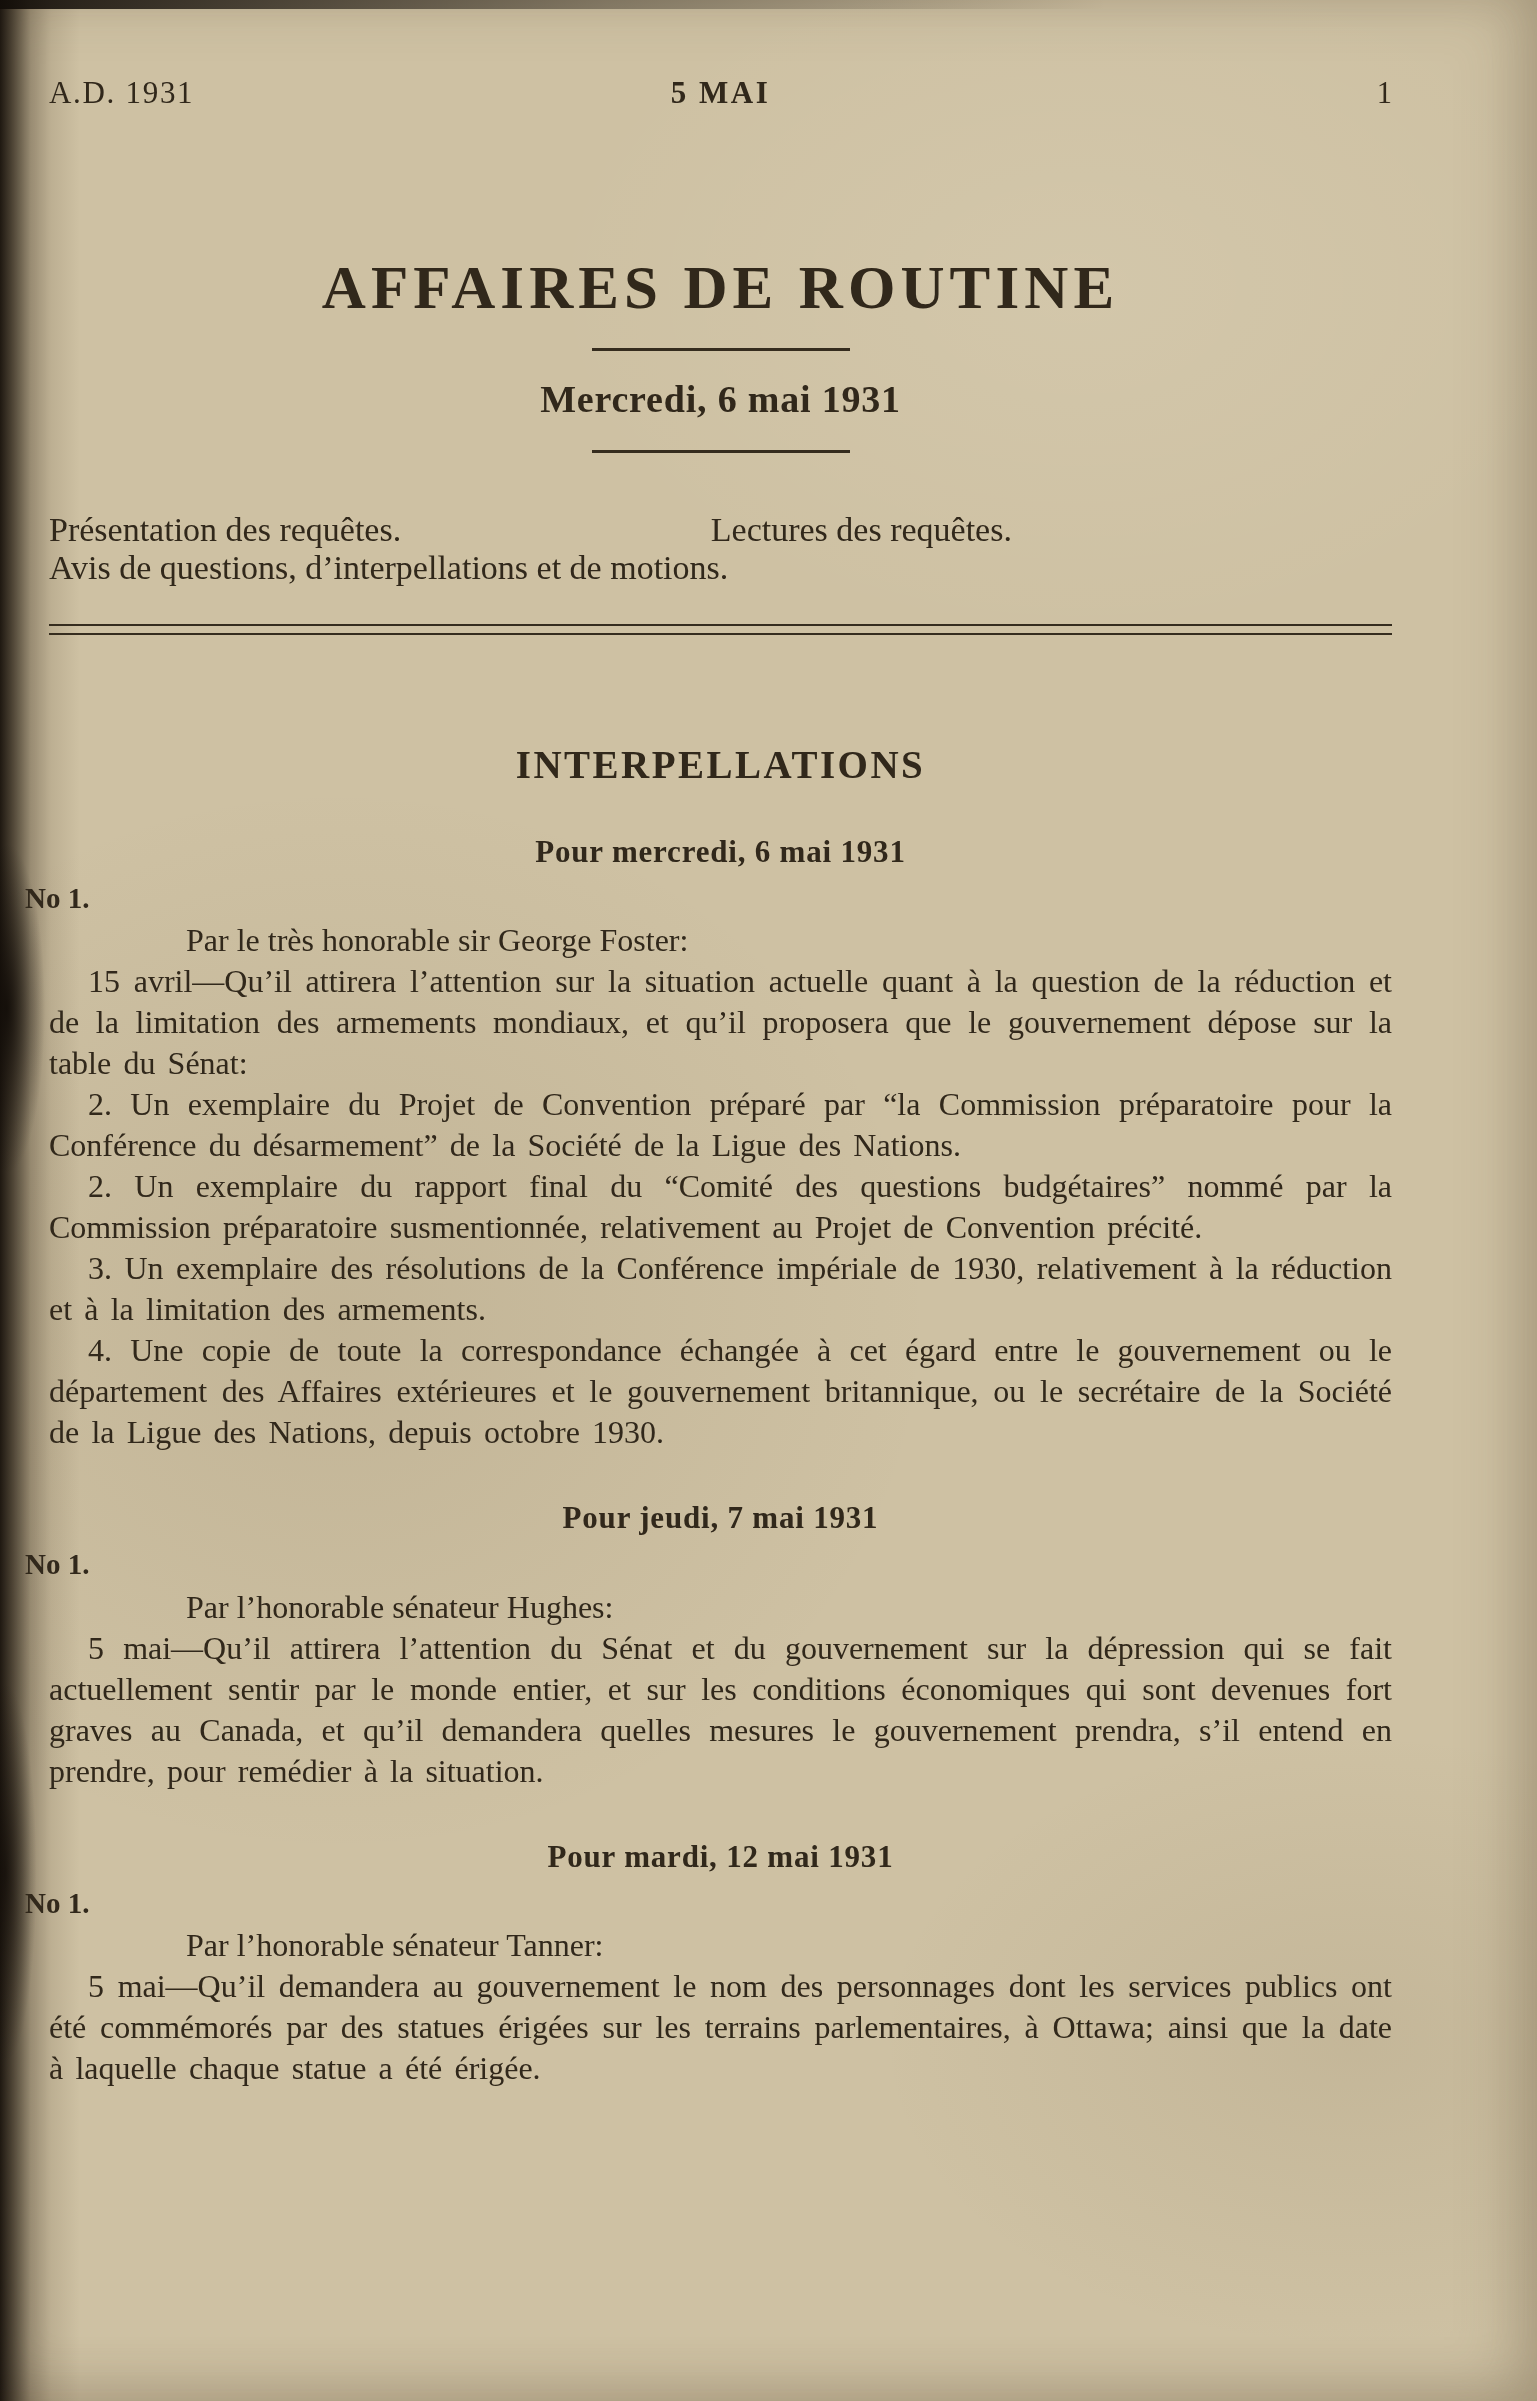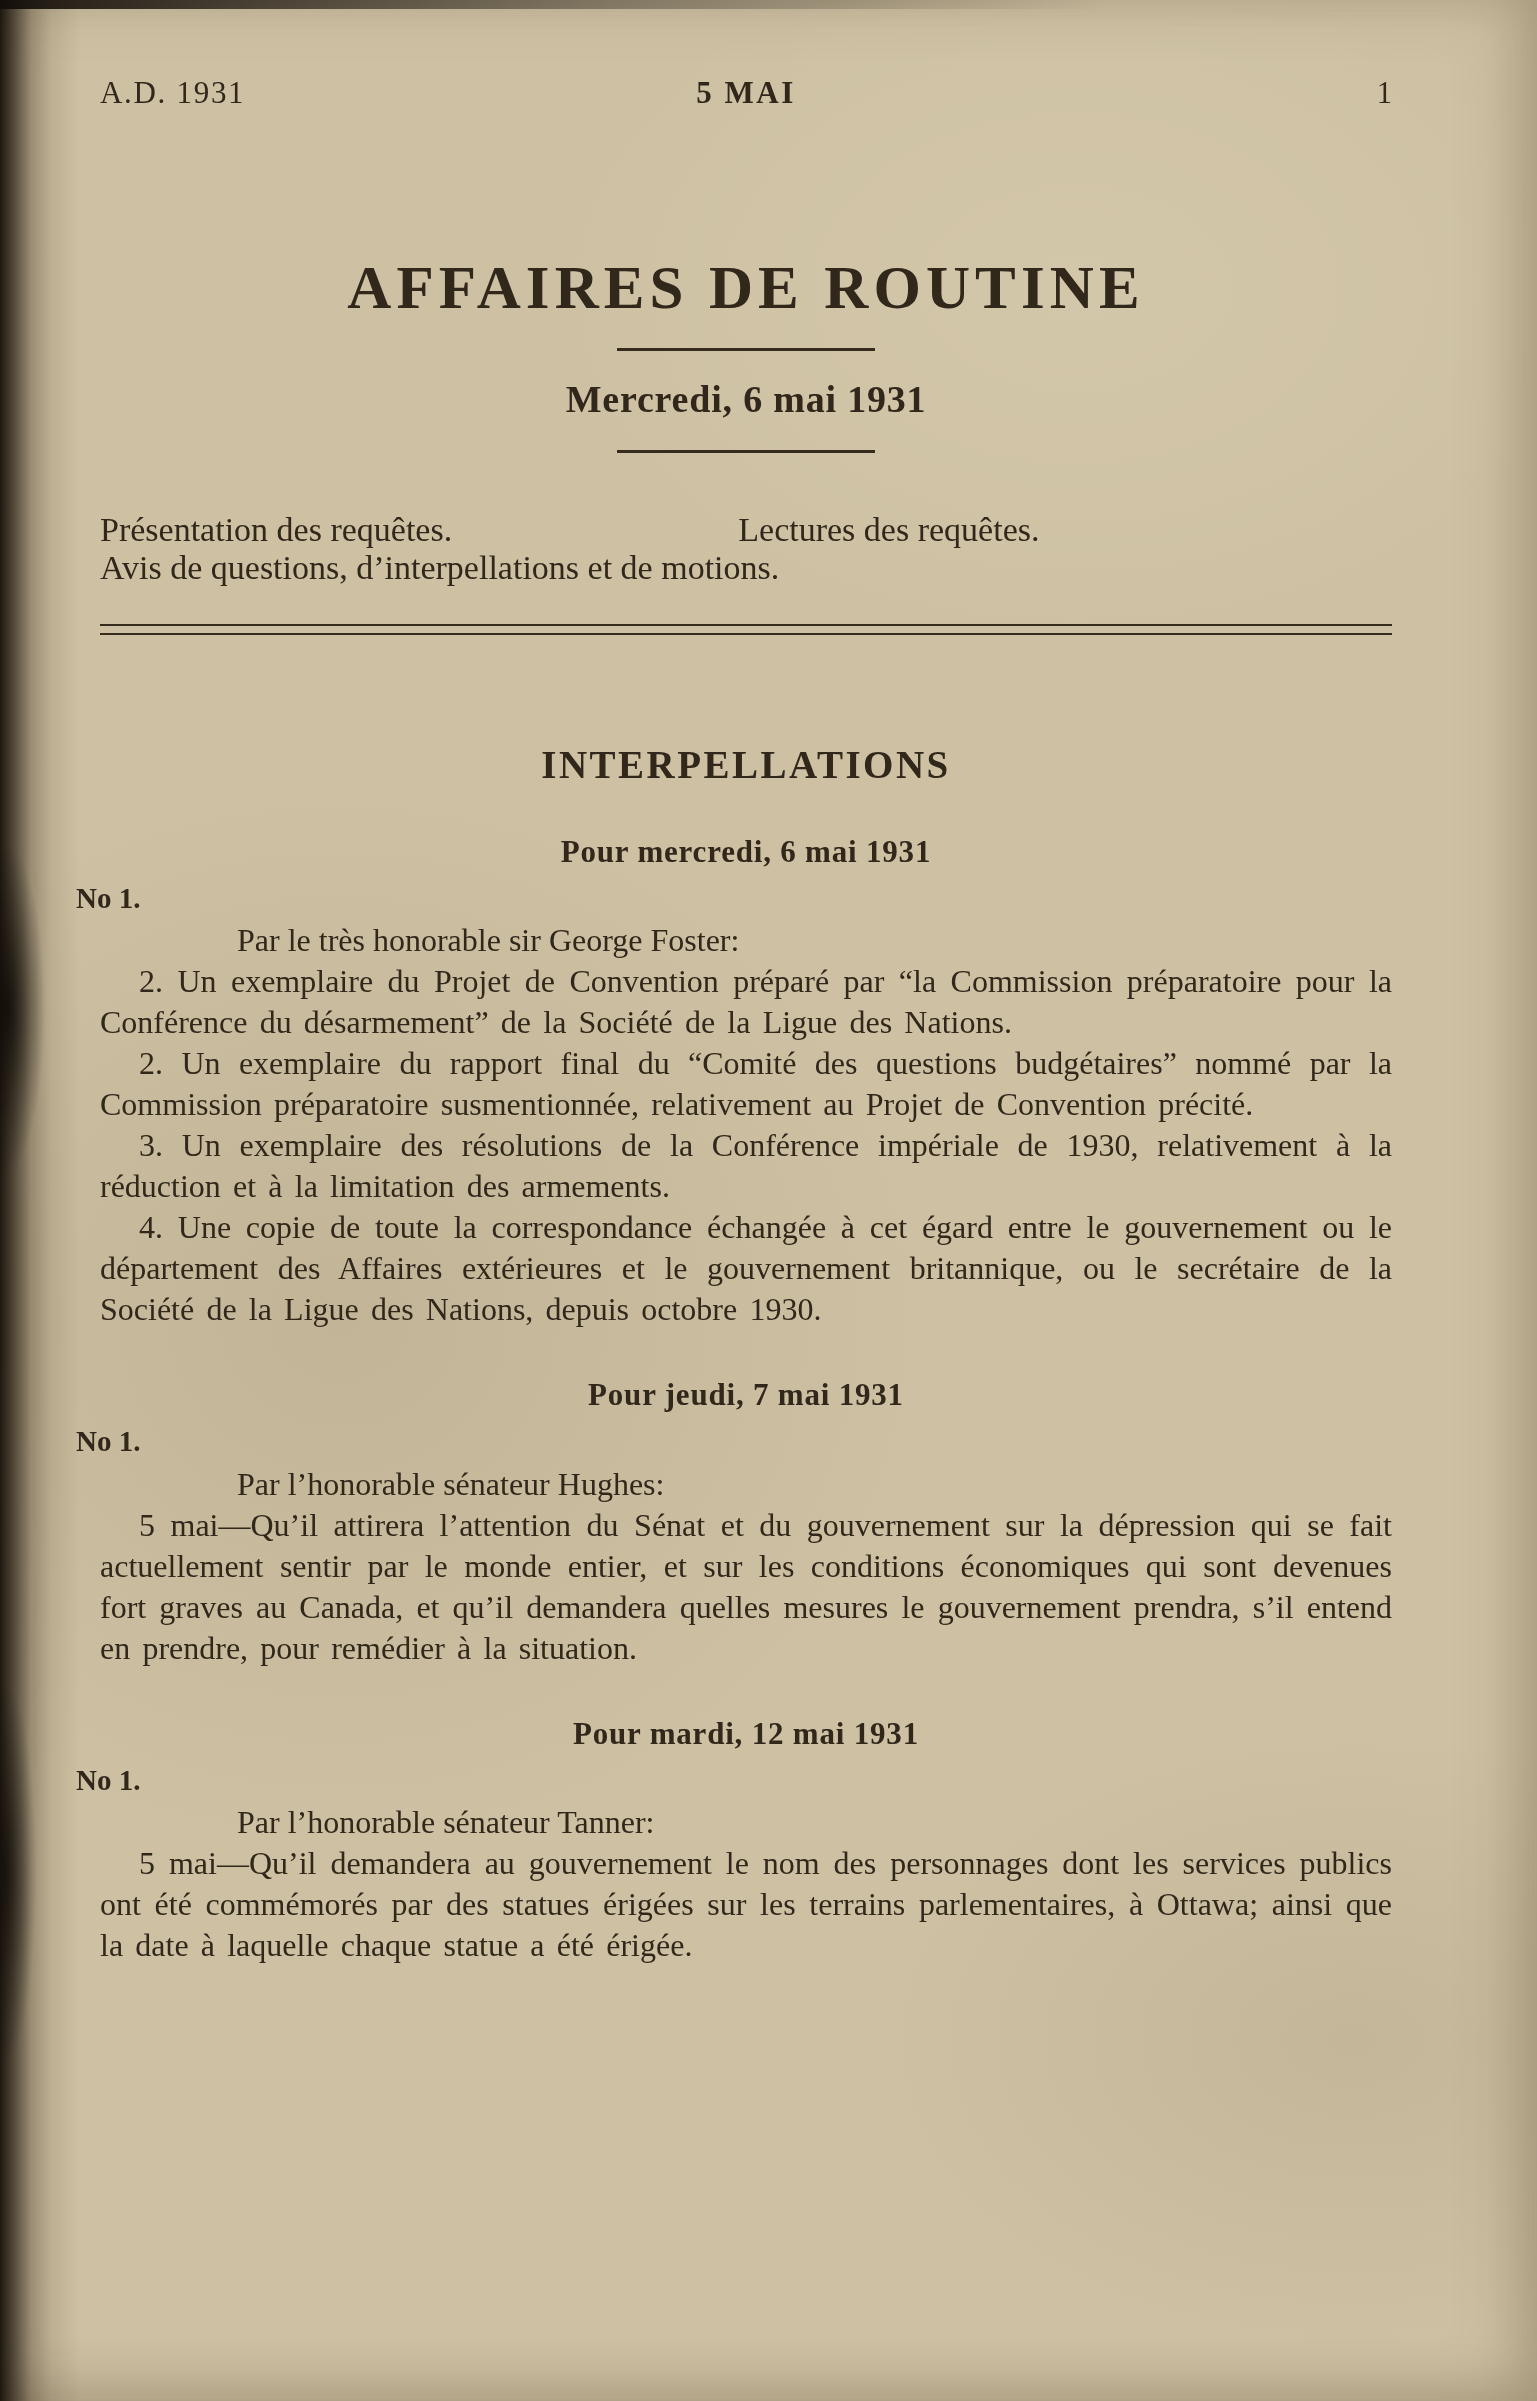--- a/index.html
+++ b/index.html
@@ -33,7 +33,7 @@
     background: linear-gradient(90deg, rgba(18,13,8,0.92), rgba(18,13,8,0.35) 55%, transparent);
   }
 
-  .content { position: relative; z-index: 3; padding: 75px 146px 0 100px; }
+  .content { position: relative; z-index: 3; padding: 75px 146px 0 49px; }
 
   .page-header {
     display: grid; grid-template-columns: 1fr auto 1fr; align-items: baseline;

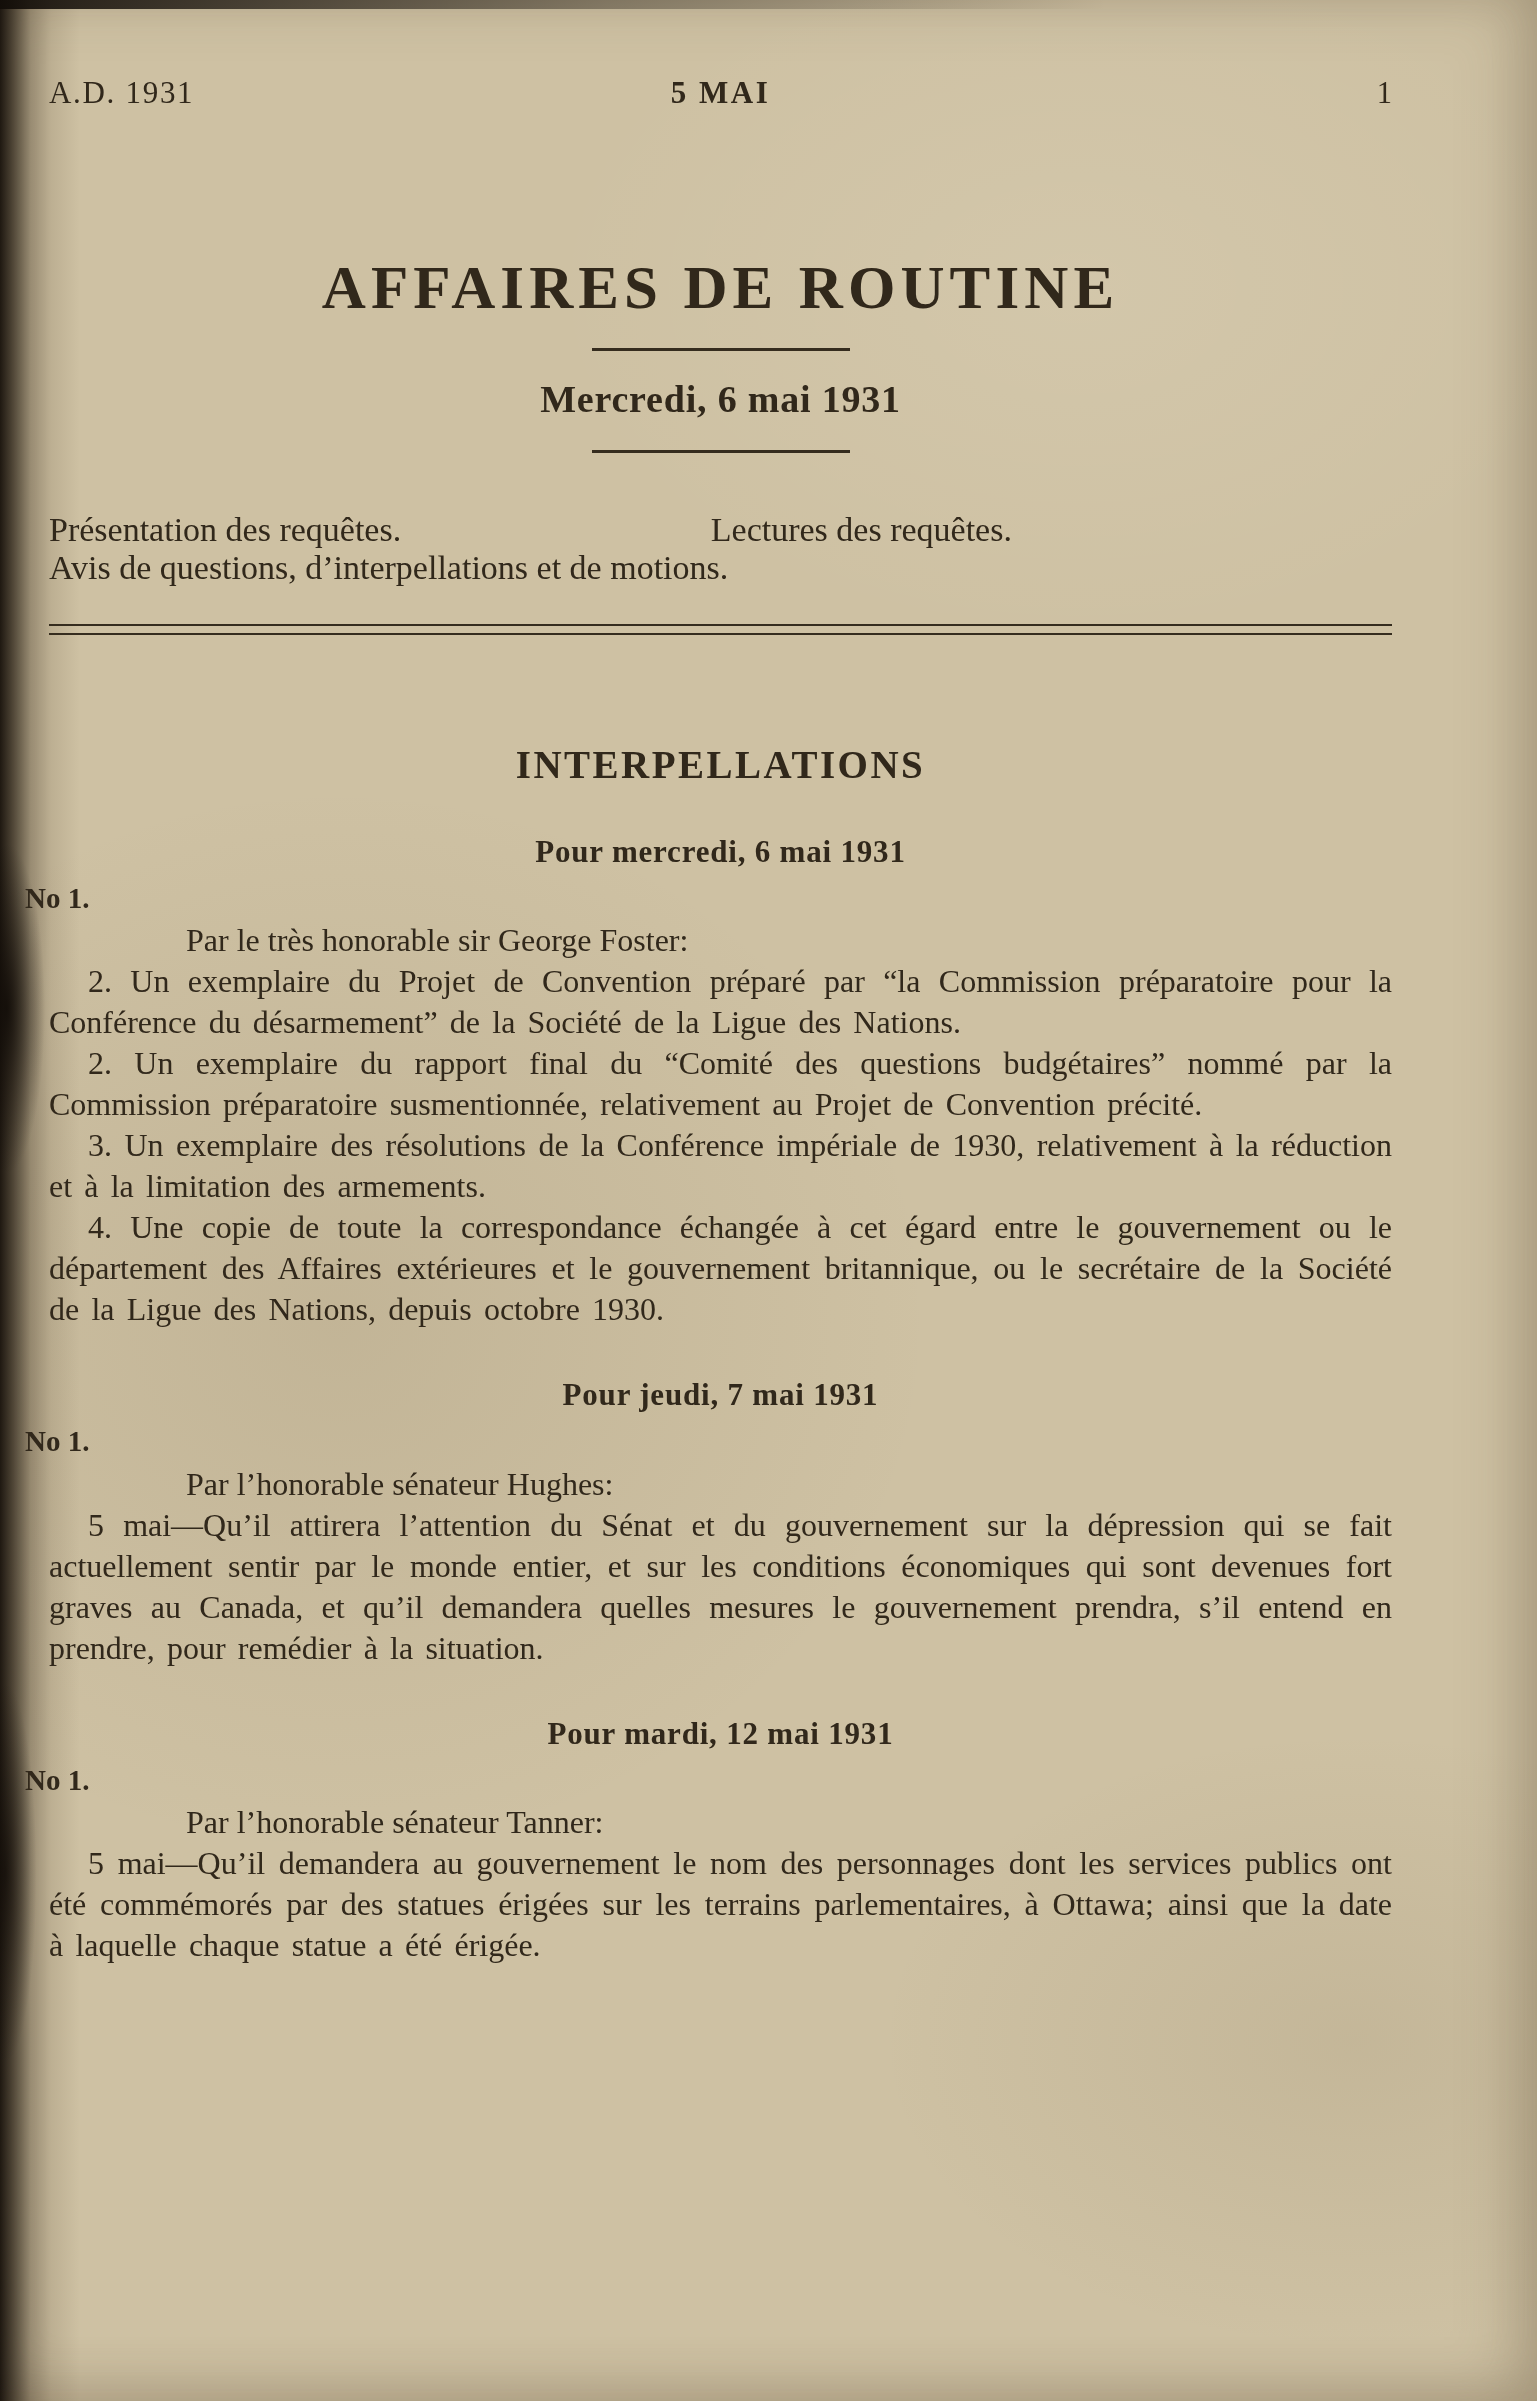--- a/index.html
+++ b/index.html
@@ -125,6 +125,7 @@
       <h3 class="sub-heading">Pour mercredi, 6 mai 1931</h3>
       <div class="no-label">No 1.</div>
       <p class="intro">Par le très honorable sir George Foster:</p>
+      <p class="body-p">15 avril—Qu’il attirera l’attention sur la situation actuelle quant à la question de la réduction et de la limitation des armements mondiaux, et qu’il proposera que le gouvernement dépose sur la table du Sénat:</p>
       <p class="body-p">2. Un exemplaire du Projet de Convention préparé par “la Commission préparatoire pour la Conférence du désarmement” de la Société de la Ligue des Nations.</p>
       <p class="body-p">2. Un exemplaire du rapport final du “Comité des questions budgétaires” nommé par la Commission préparatoire susmentionnée, relativement au Projet de Convention précité.</p>
       <p class="body-p">3. Un exemplaire des résolutions de la Conférence impériale de 1930, relativement à la réduction et à la limitation des armements.</p>

